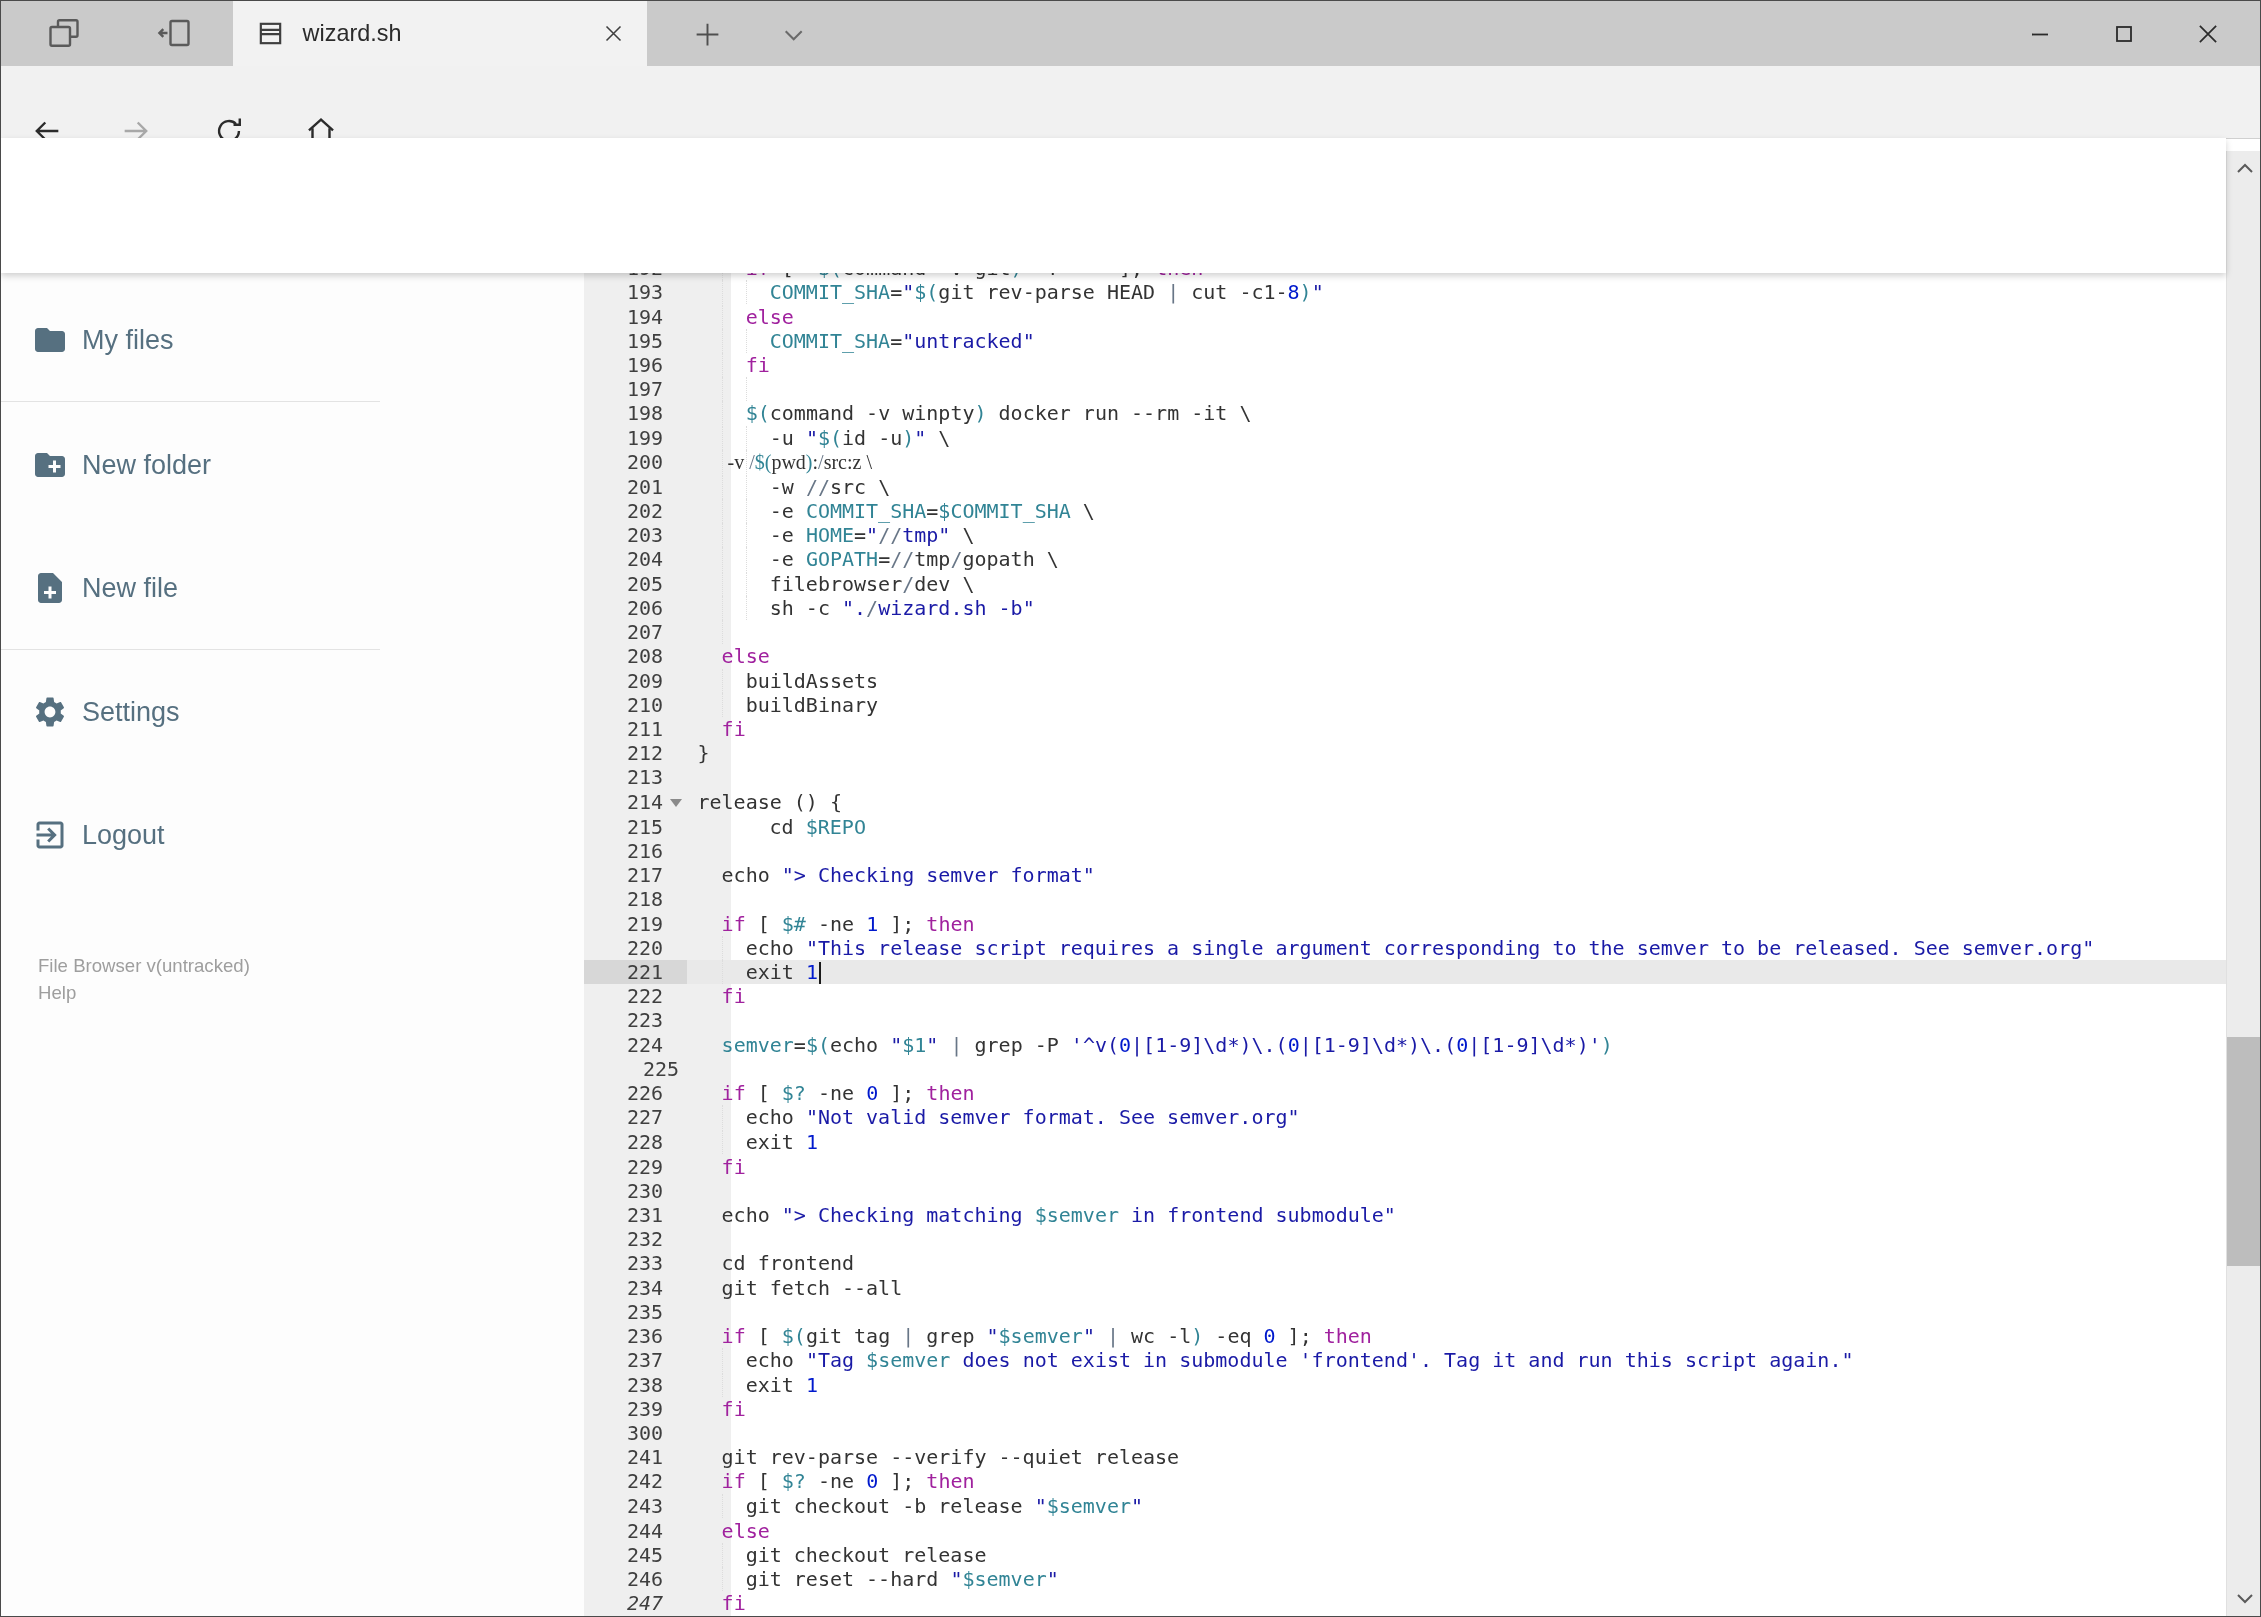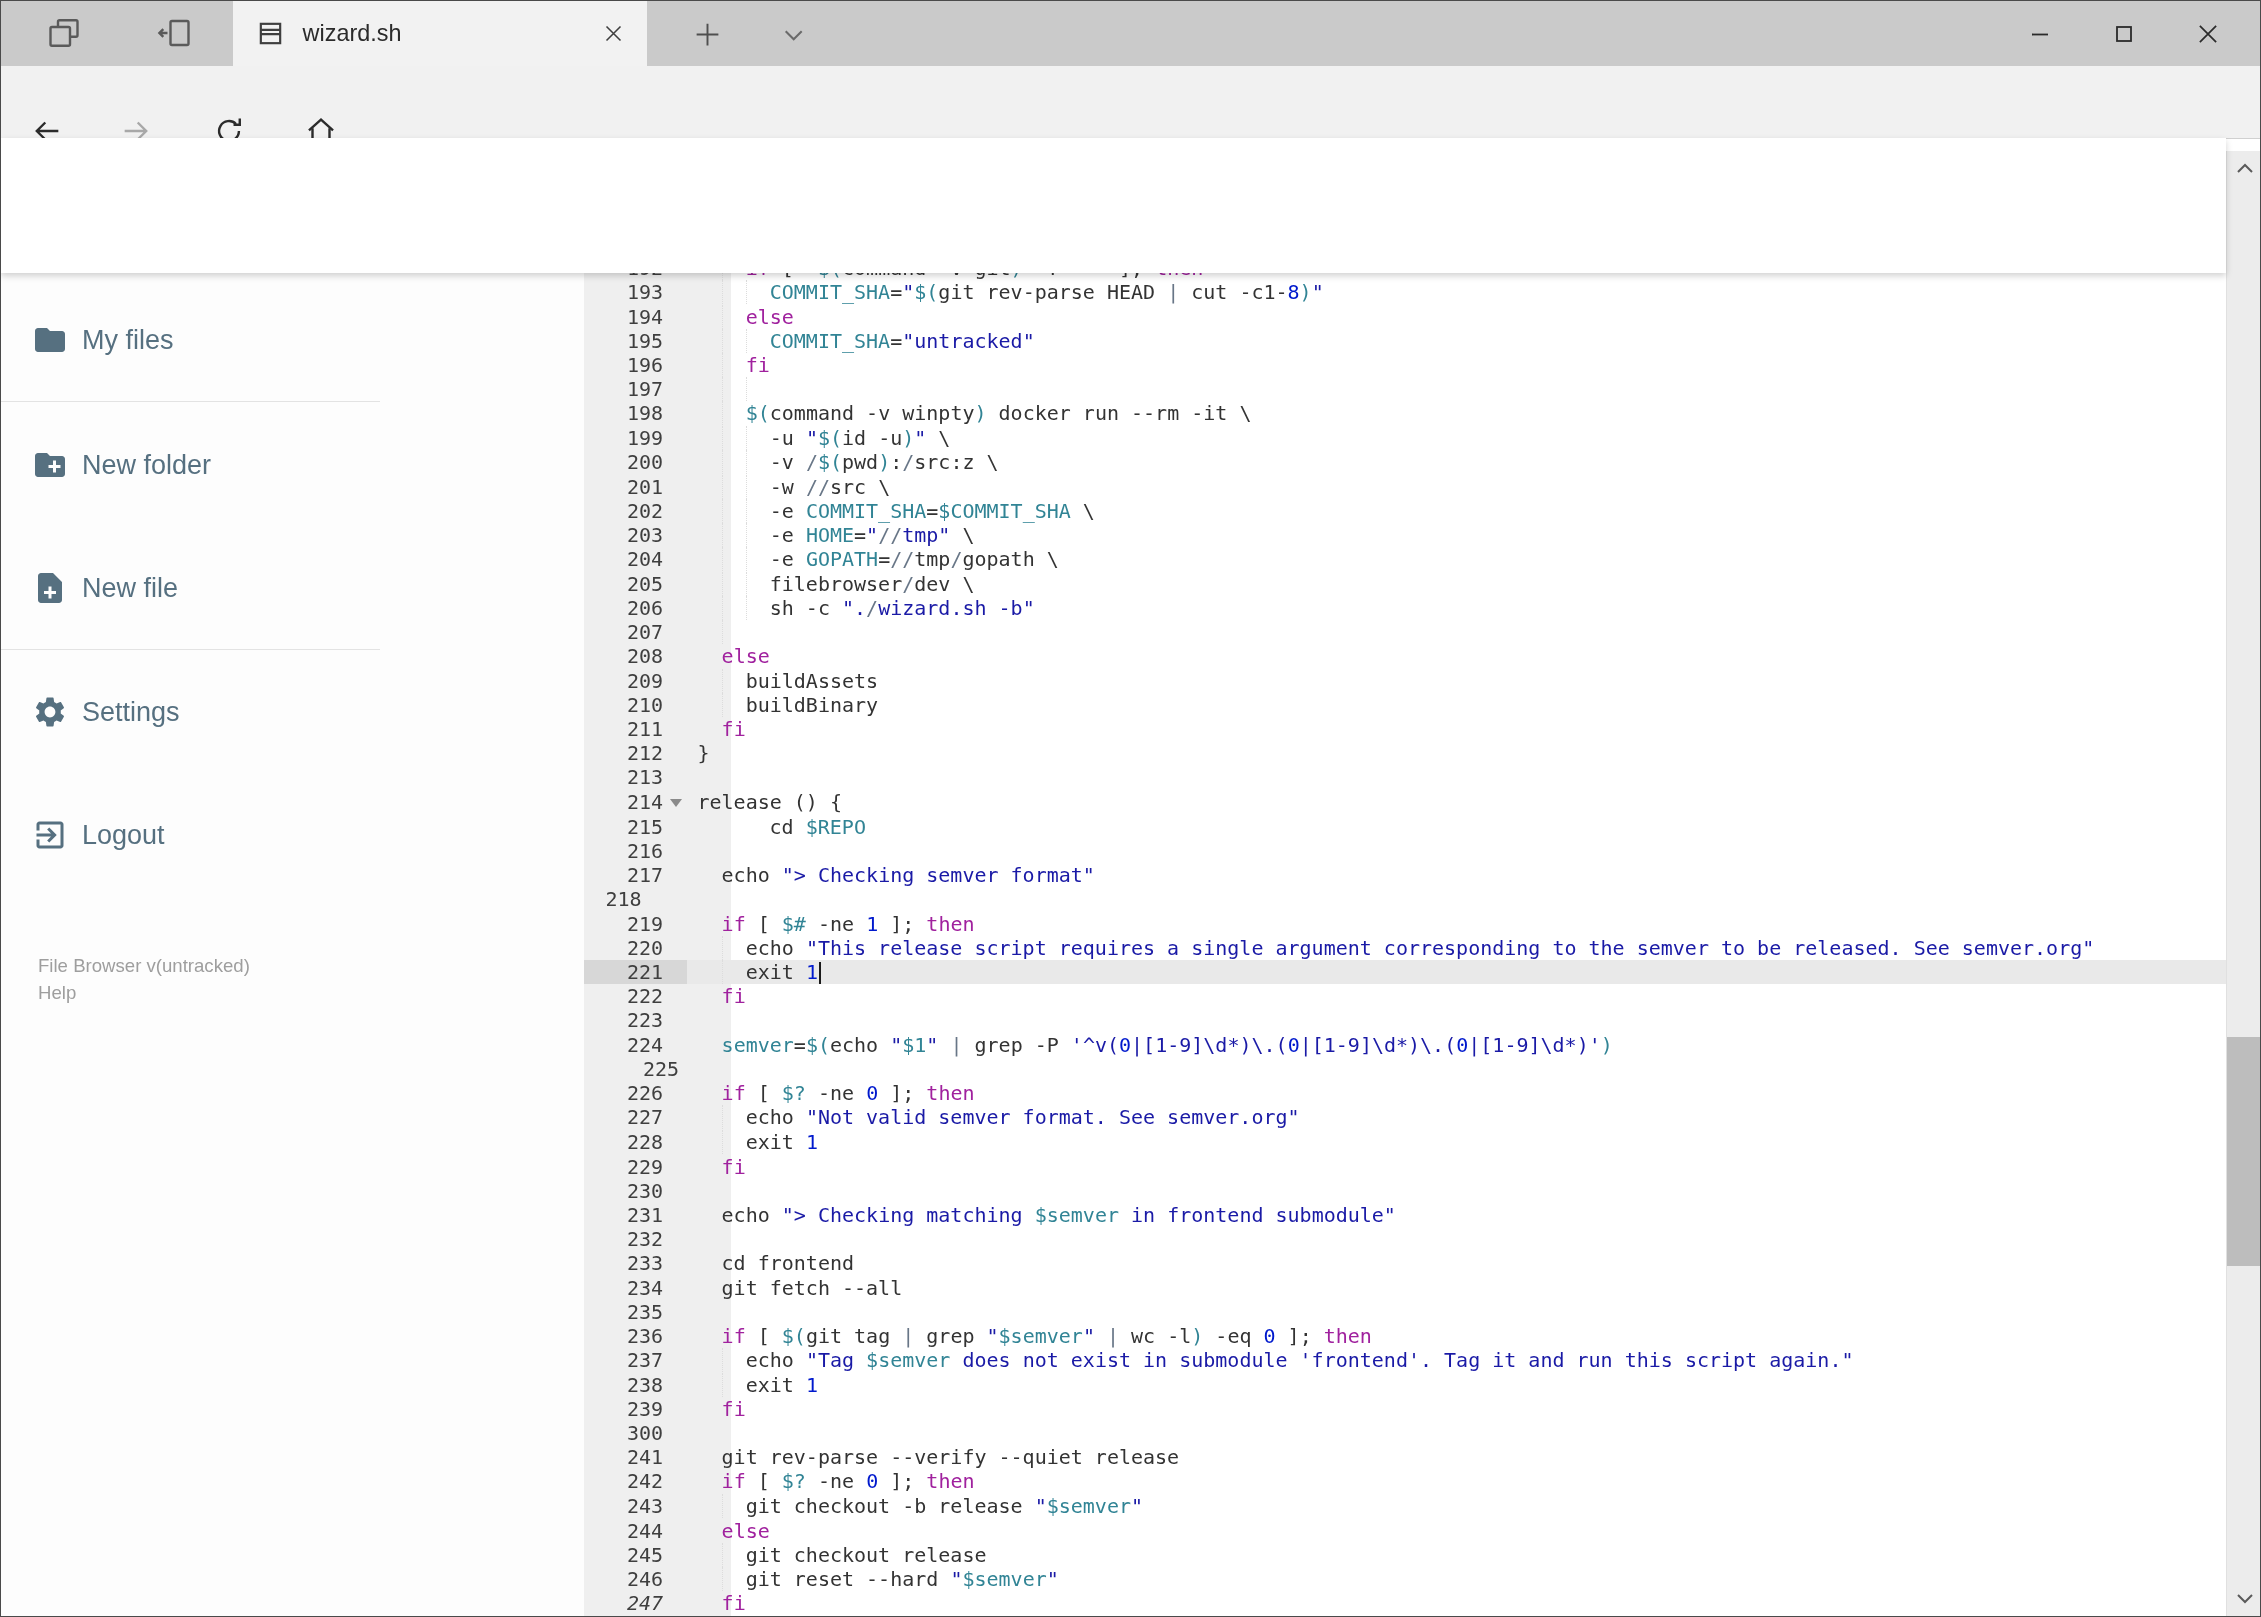--- a/index.html
+++ b/index.html
@@ -392,7 +392,7 @@
         <div class="code-row" style="top: 104px;"><div class="iguide" style="left: 35px;"></div><div class="iguide" style="left: 59px;"></div></div>
         <div class="code-row" style="top: 128px;"><div class="iguide" style="left: 35px;"></div><span class="tk-p">    </span><span class="tk-v">$(</span><span class="tk-p">command -v winpty</span><span class="tk-v">)</span><span class="tk-p"> docker run --rm -it \</span></div>
         <div class="code-row" style="top: 153px;"><div class="iguide" style="left: 35px;"></div><div class="iguide" style="left: 59px;"></div><span class="tk-p">      -u </span><span class="tk-s">"</span><span class="tk-v">$(</span><span class="tk-p">id -u</span><span class="tk-v">)</span><span class="tk-s">"</span><span class="tk-p"> \</span></div>
-        <div class="code-row" style="top: 177px;"><div class="iguide" style="left: 35px;"></div><div class="iguide" style="left: 59px;"></div><span class="tk-p">      -v </span><span class="tk-o">/</span><span class="tk-v">$(</span><span class="tk-p">pwd</span><span class="tk-v">)</span><span class="tk-p">:</span><span class="tk-o">/</span><span class="tk-p">src:z \</span></div>
+        <div class="code-row" style="top: 177px; font-family: Liberation Serif, serif;"><div class="iguide" style="left: 35px;"></div><div class="iguide" style="left: 59px;"></div><span class="tk-p">      -v </span><span class="tk-o">/</span><span class="tk-v">$(</span><span class="tk-p">pwd</span><span class="tk-v">)</span><span class="tk-p">:</span><span class="tk-o">/</span><span class="tk-p">src:z \</span></div>
         <div class="code-row" style="top: 202px;"><div class="iguide" style="left: 35px;"></div><div class="iguide" style="left: 59px;"></div><span class="tk-p">      -w </span><span class="tk-o">//</span><span class="tk-p">src \</span></div>
         <div class="code-row" style="top: 226px;"><div class="iguide" style="left: 35px;"></div><div class="iguide" style="left: 59px;"></div><span class="tk-p">      -e </span><span class="tk-v">COMMIT_SHA</span><span class="tk-p">=</span><span class="tk-v">$COMMIT_SHA</span><span class="tk-p"> \</span></div>
         <div class="code-row" style="top: 250px;"><div class="iguide" style="left: 35px;"></div><div class="iguide" style="left: 59px;"></div><span class="tk-p">      -e </span><span class="tk-v">HOME</span><span class="tk-p">=</span><span class="tk-s">"</span><span class="tk-o">//</span><span class="tk-s">tmp"</span><span class="tk-p"> \</span></div>

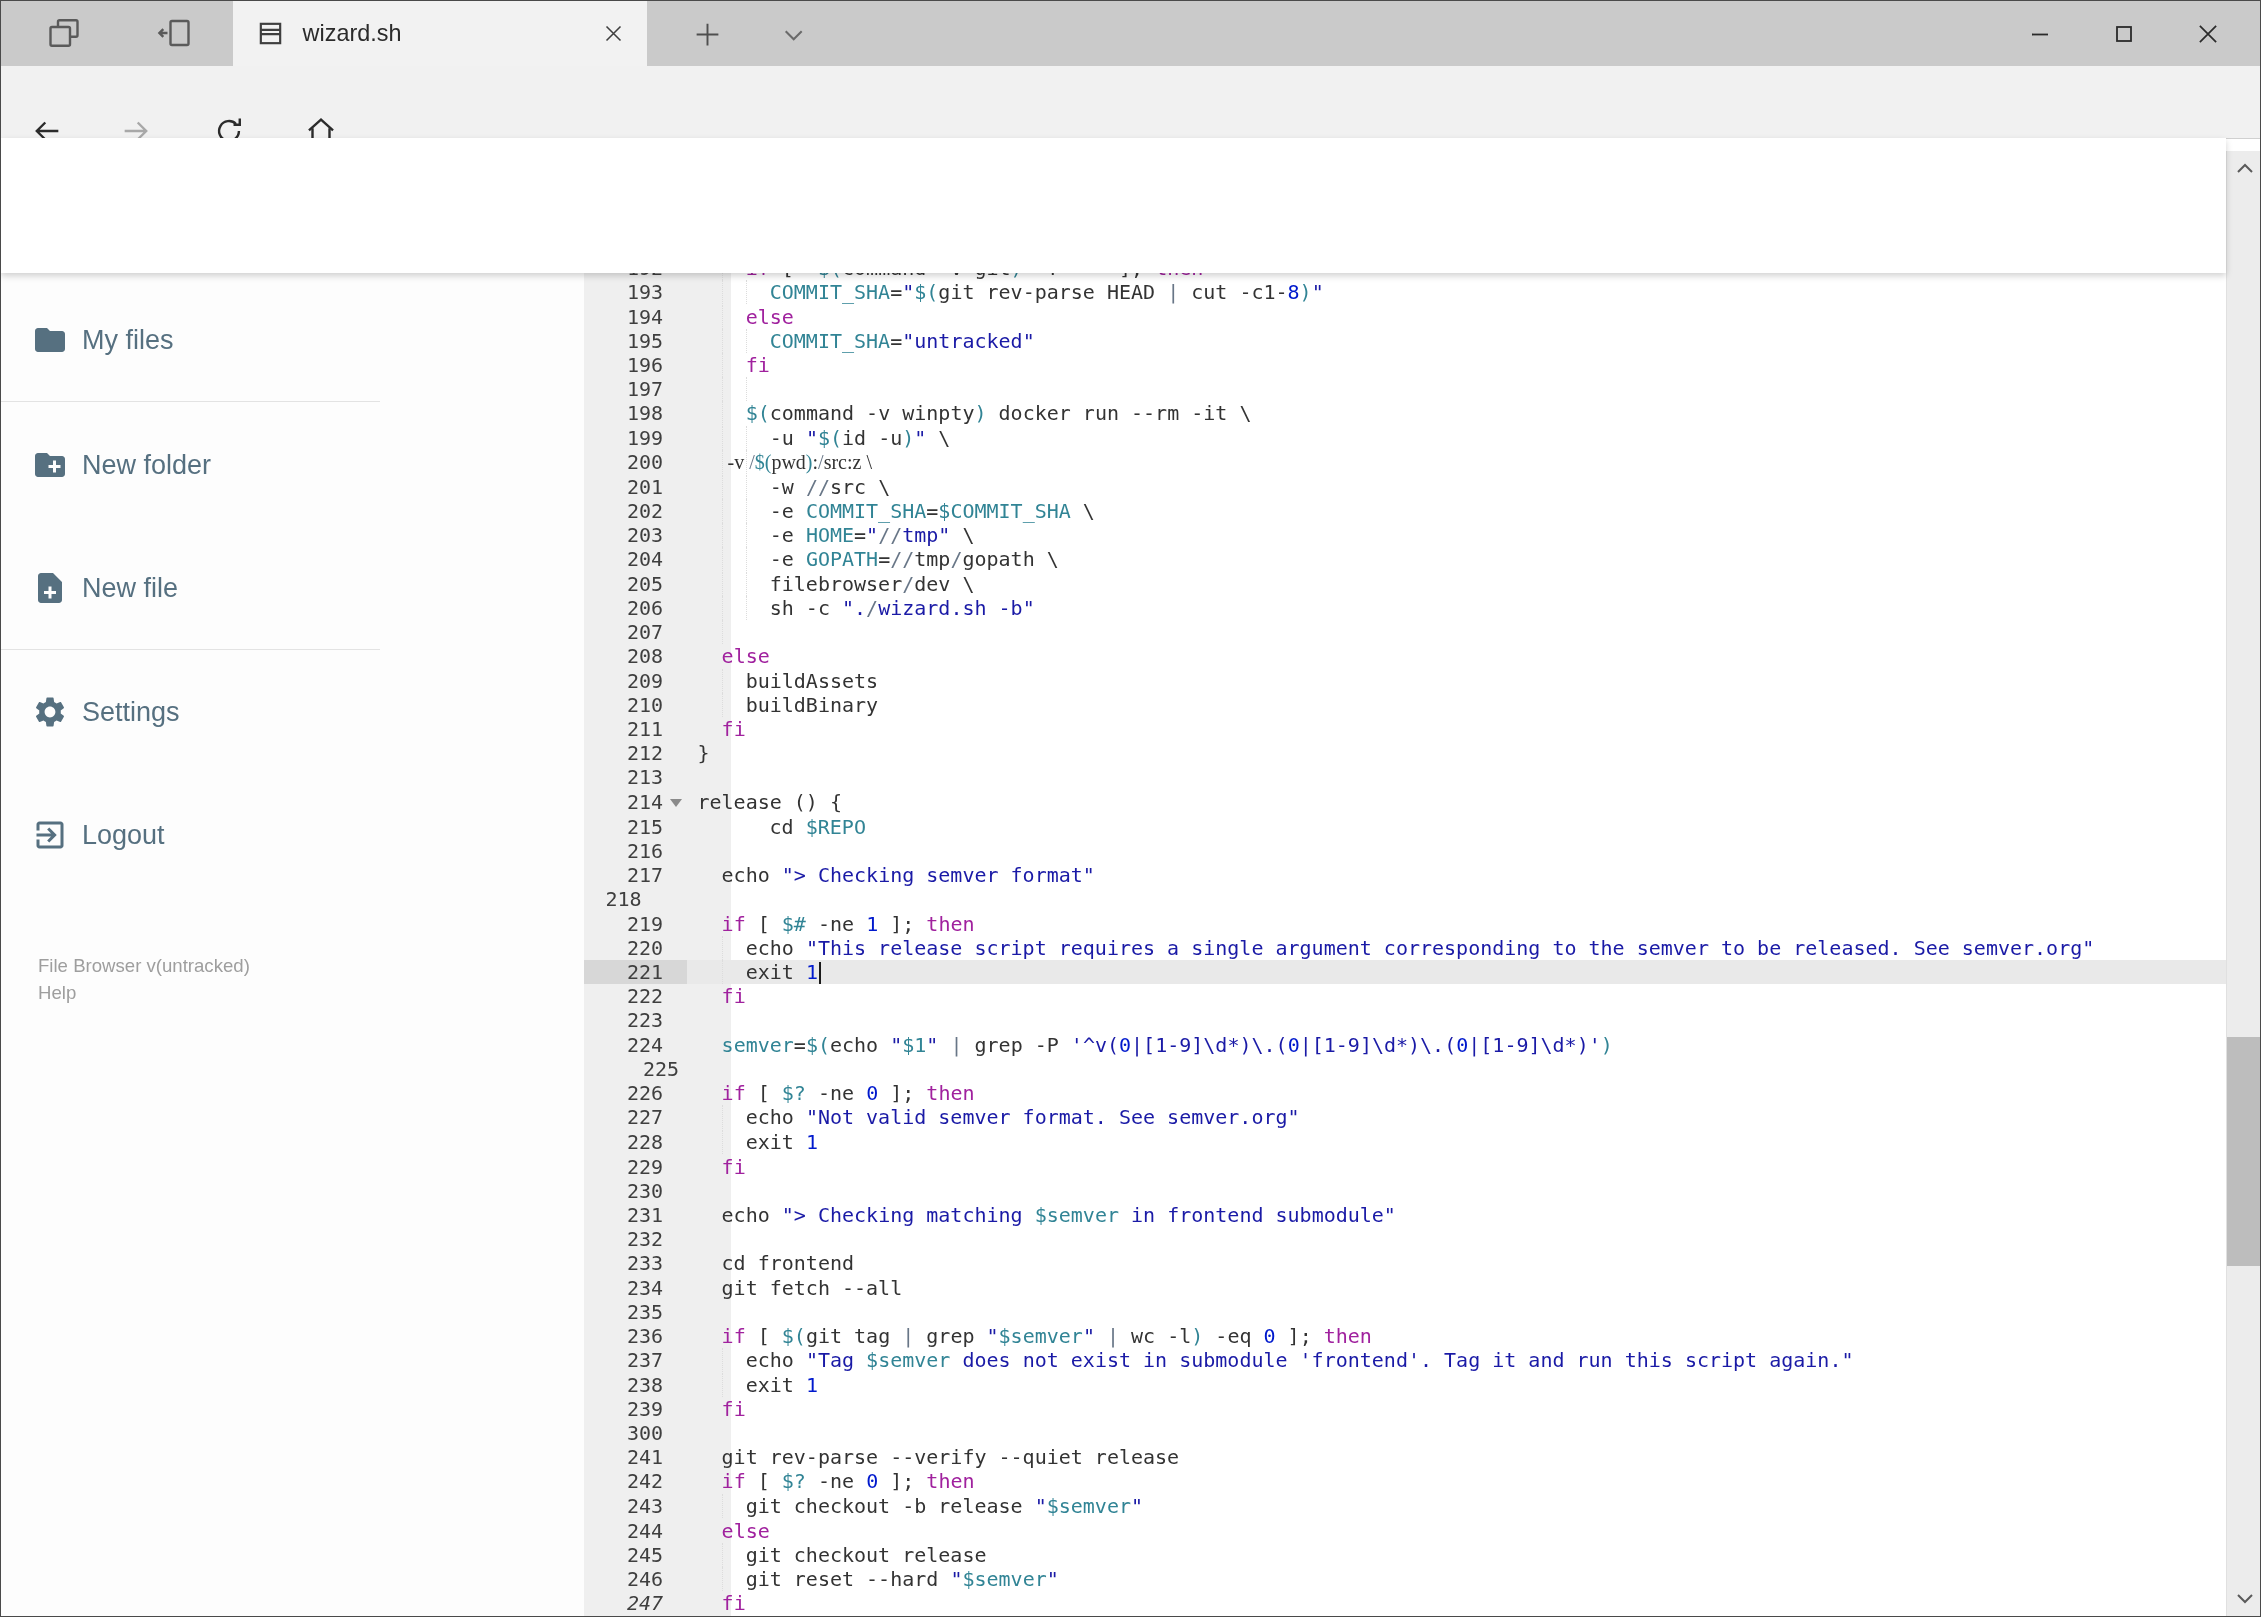--- a/index.html
+++ b/index.html
@@ -352,7 +352,7 @@
         <div class="gutter-cell" style="top: 542px;">215</div>
         <div class="gutter-cell" style="top: 566px;">216</div>
         <div class="gutter-cell" style="top: 590px;">217</div>
-        <div class="gutter-cell" style="top: 614px; text-align: center;">218</div>
+        <div class="gutter-cell" style="top: 614px;">218</div>
         <div class="gutter-cell" style="top: 639px;">219</div>
         <div class="gutter-cell" style="top: 663px;">220</div>
         <div class="gutter-cell active" style="top: 687px;">221</div>

